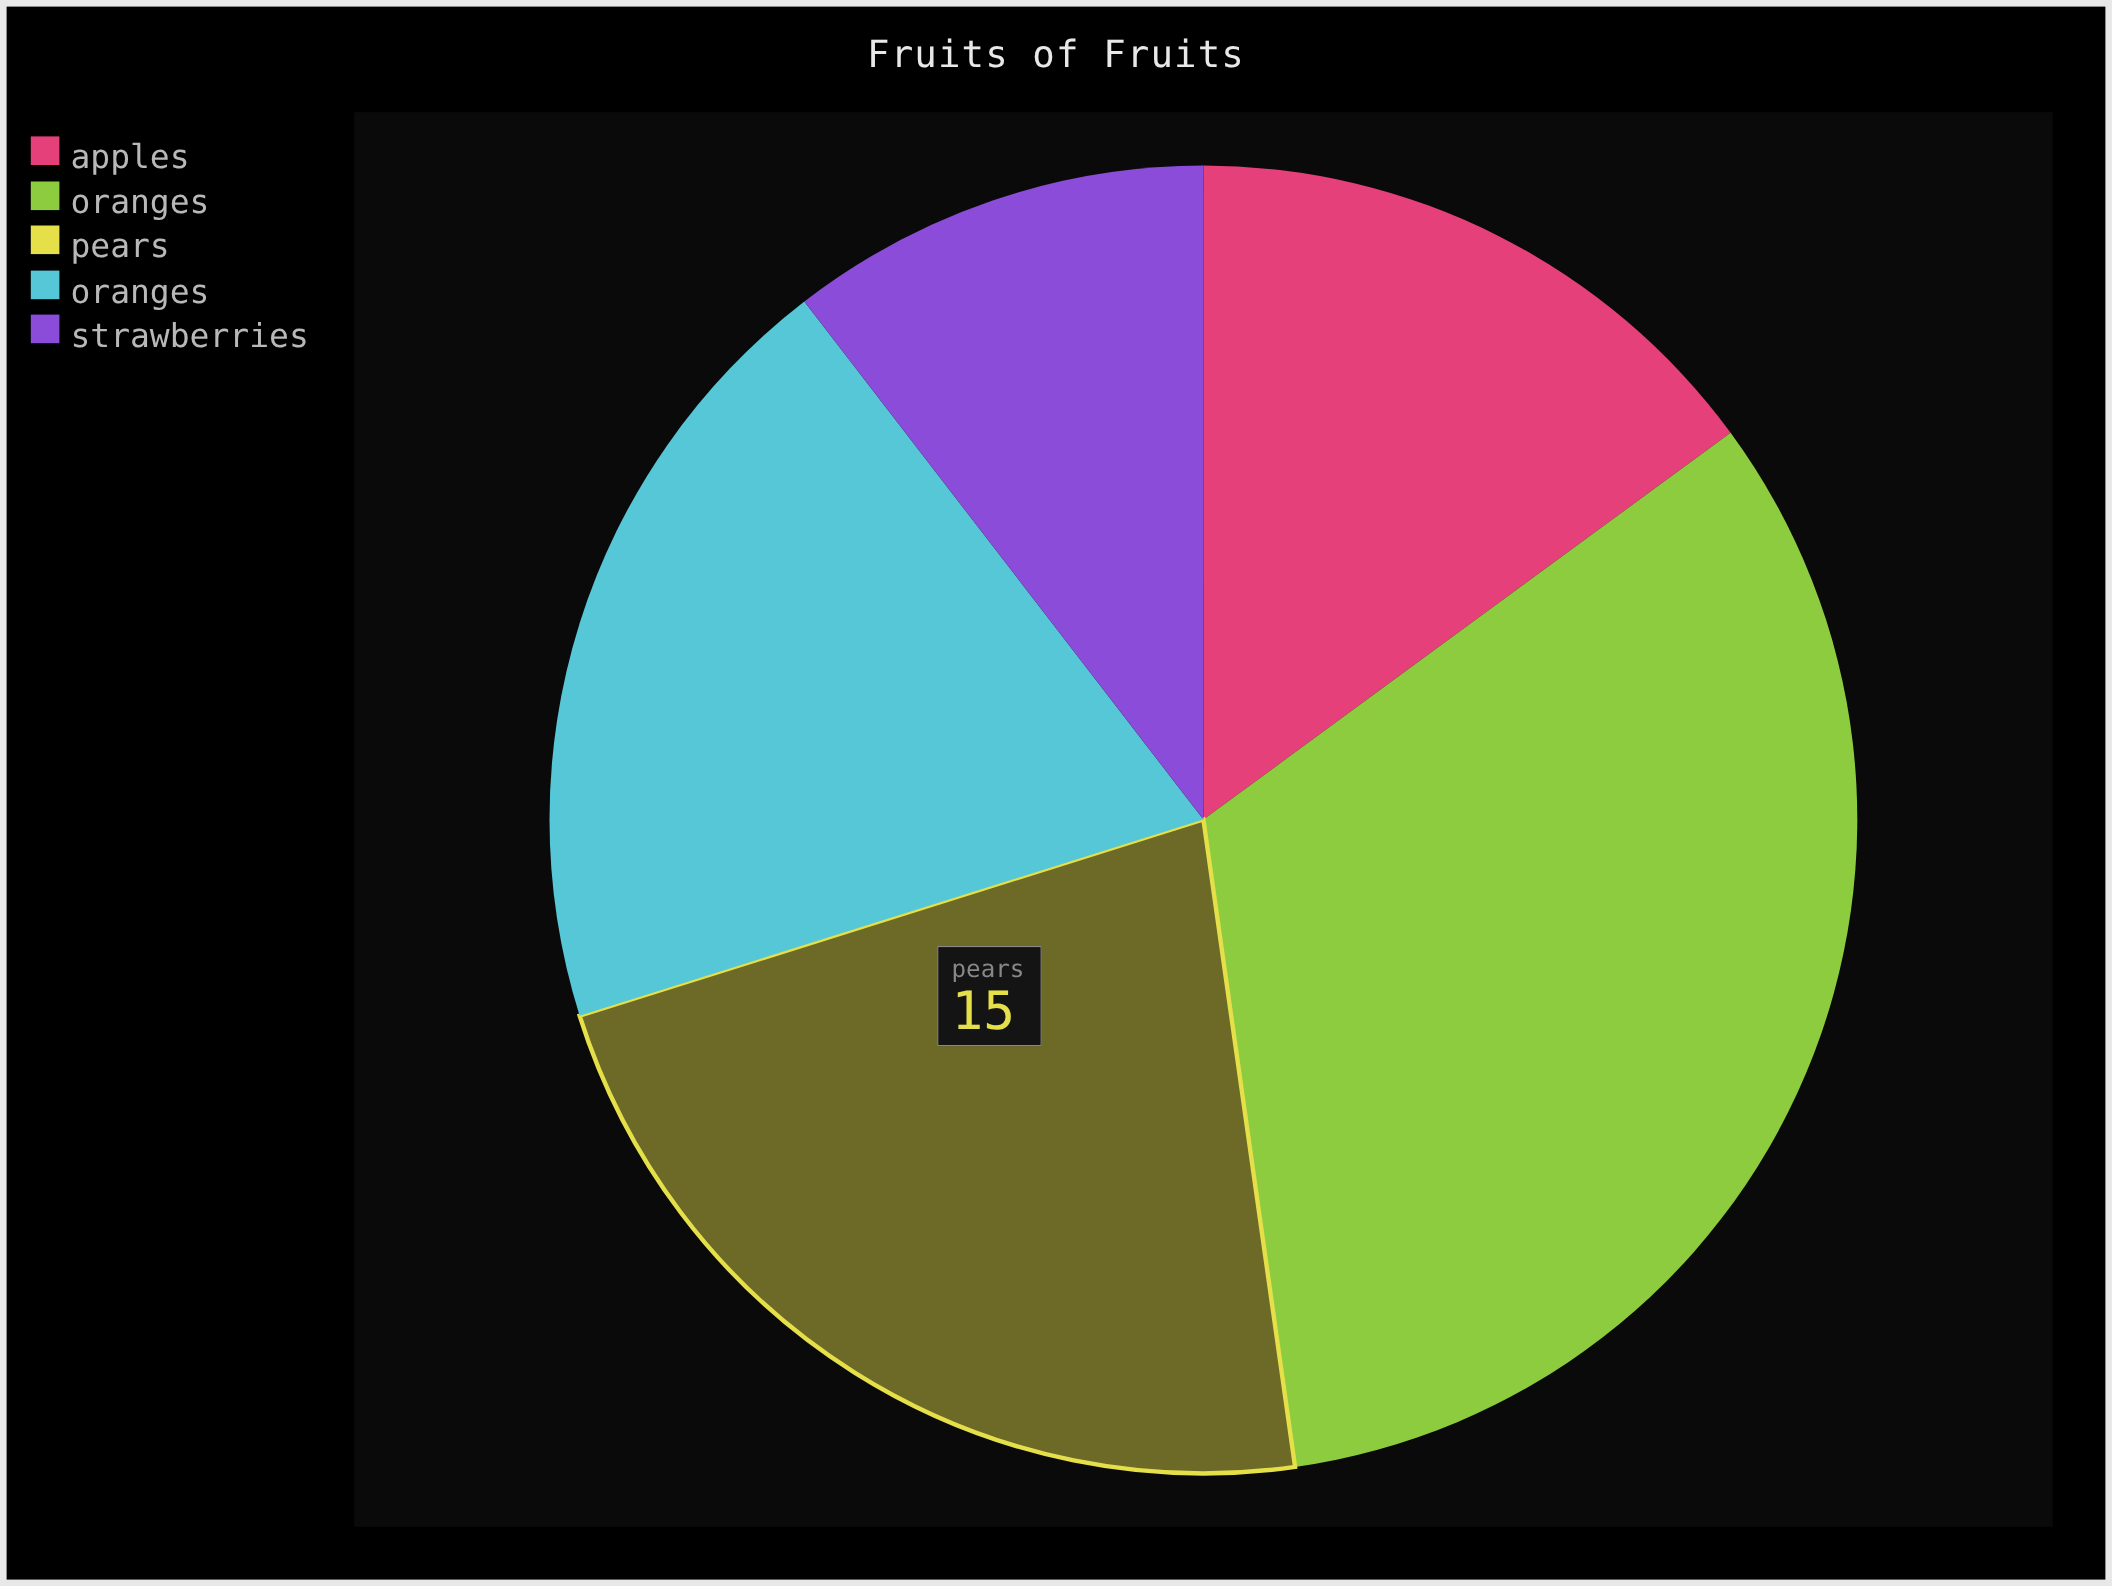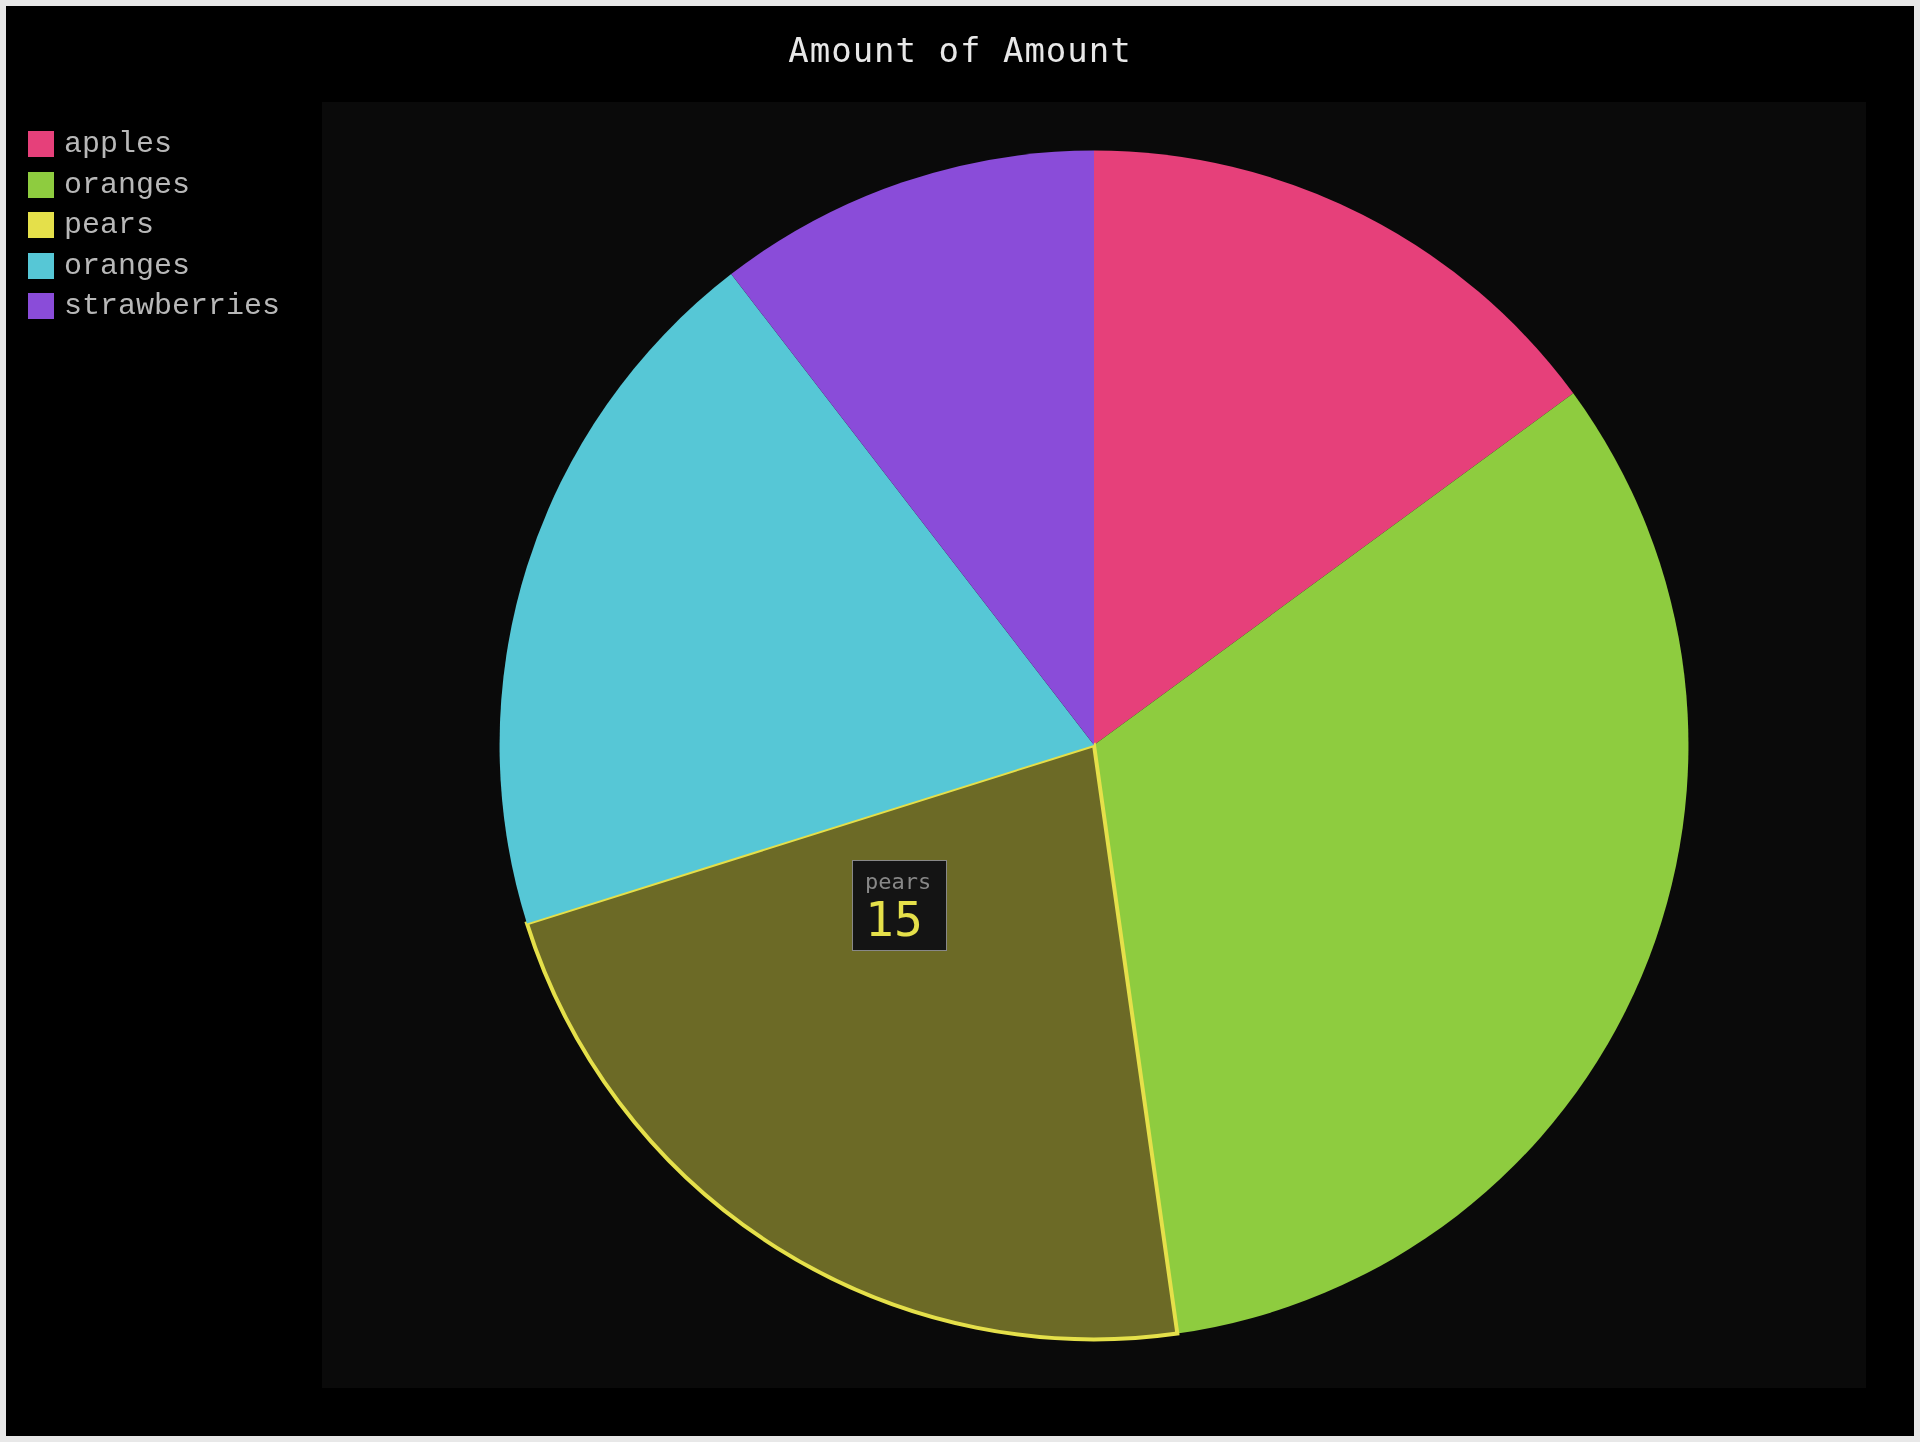--- a/index.html
+++ b/index.html
@@ -85,7 +85,7 @@
 
 <div class="frame">
 
-  <div class="title">Amount of Amount</div>
+  <div class="title">Fruits of Fruits</div>
 
   <div class="legend" id="legend">
       <div class="legend-item">

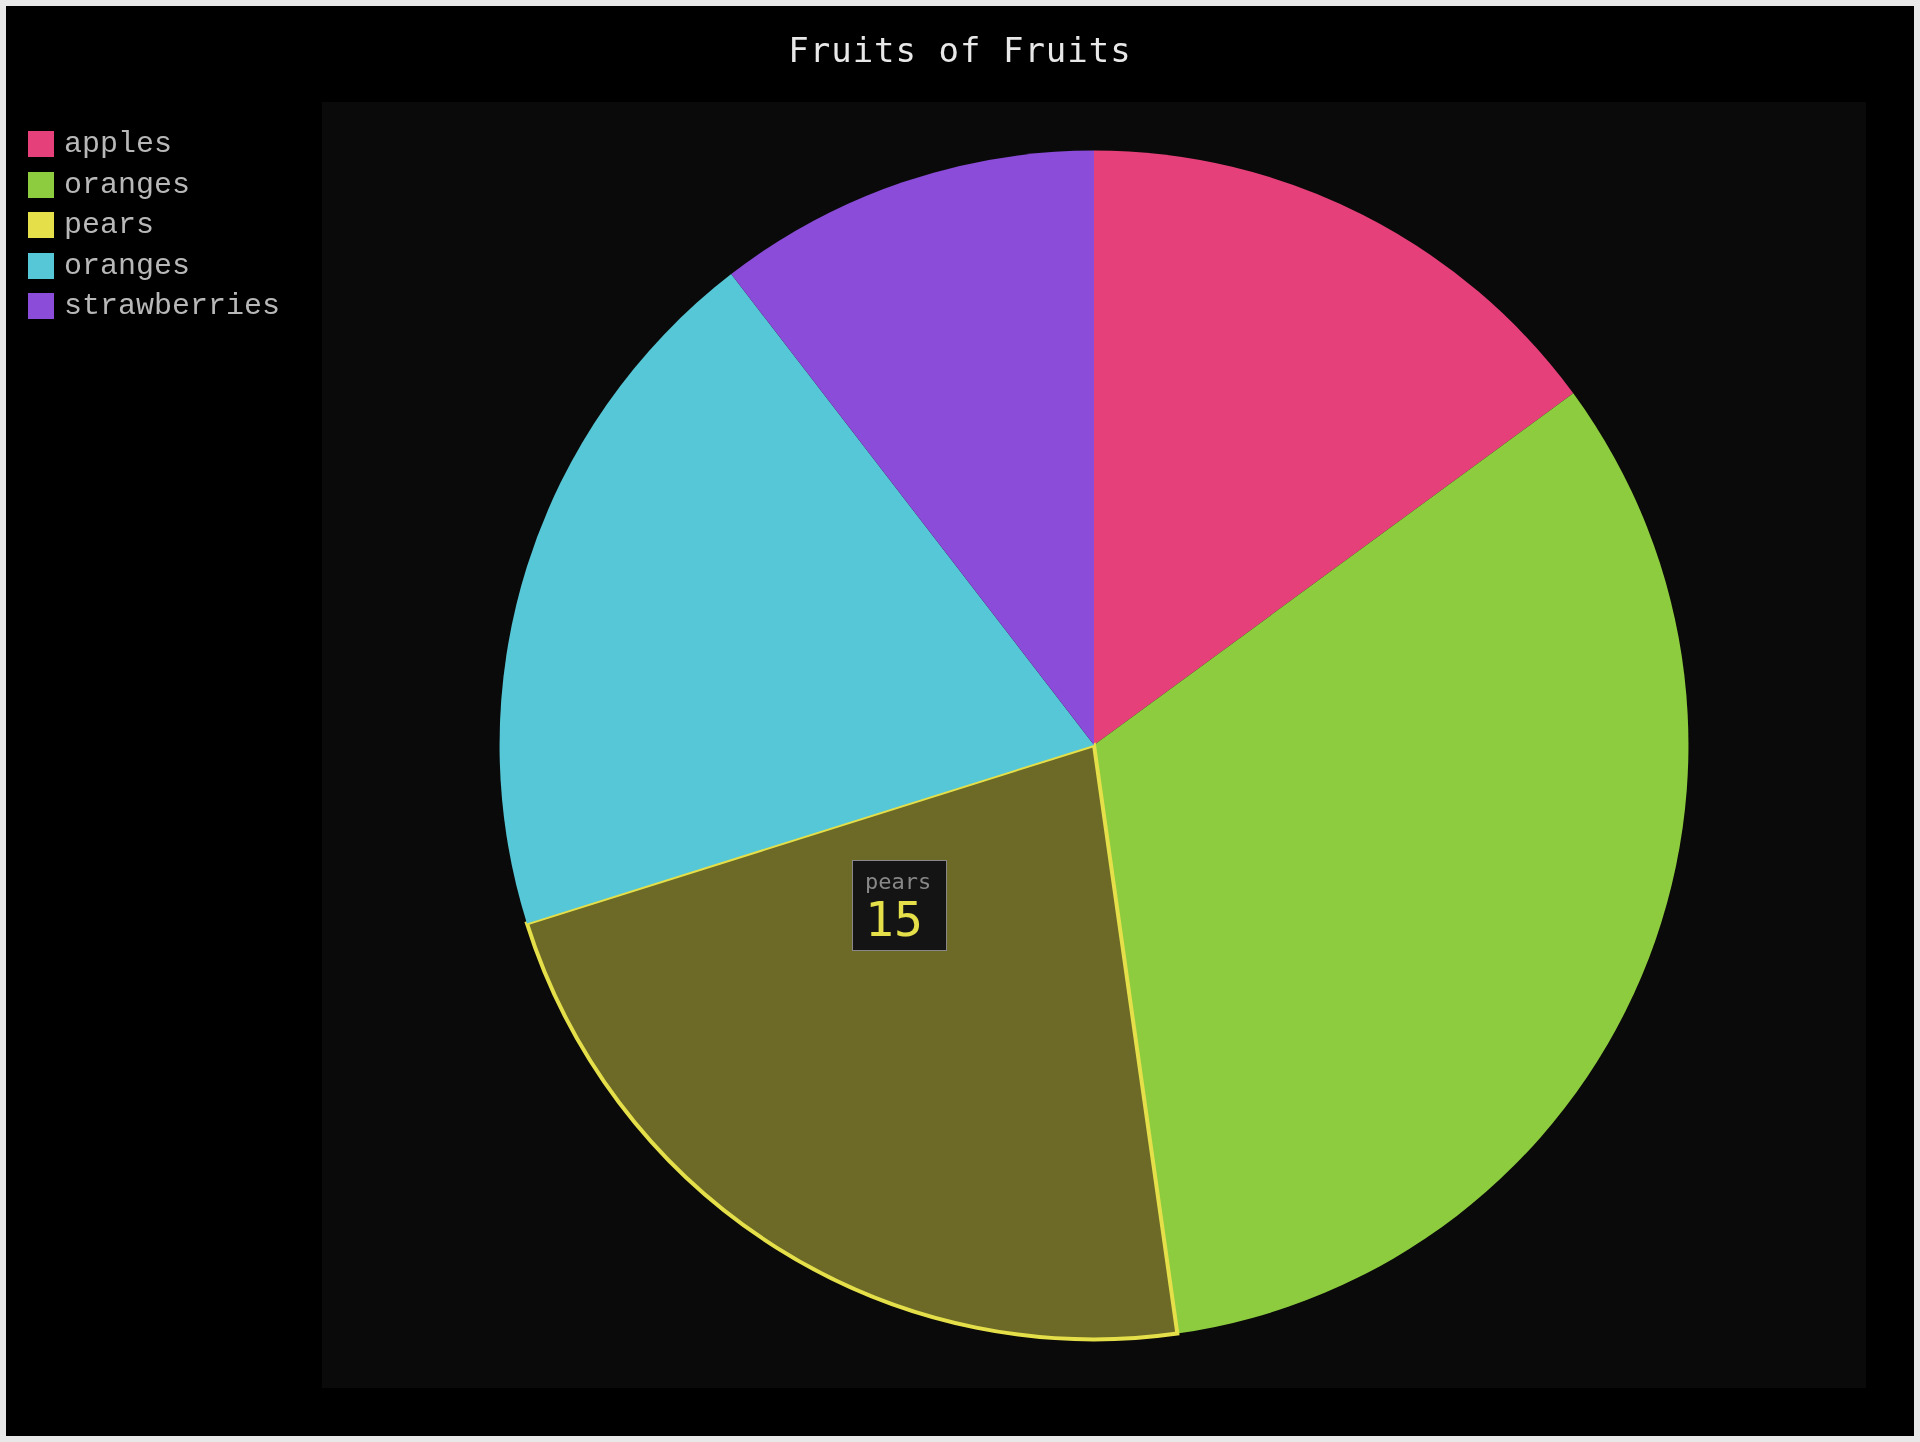--- a/index.html
+++ b/index.html
@@ -38,10 +38,9 @@
   }
   .legend-item {
     display: flex;
-    align-items: center;
+    align-items: flex-start;
     gap: 10px;
     line-height: 1.35;
-    font-family: Liberation Mono, monospace;
   }
   .legend-swatch {
     width: 26px;

